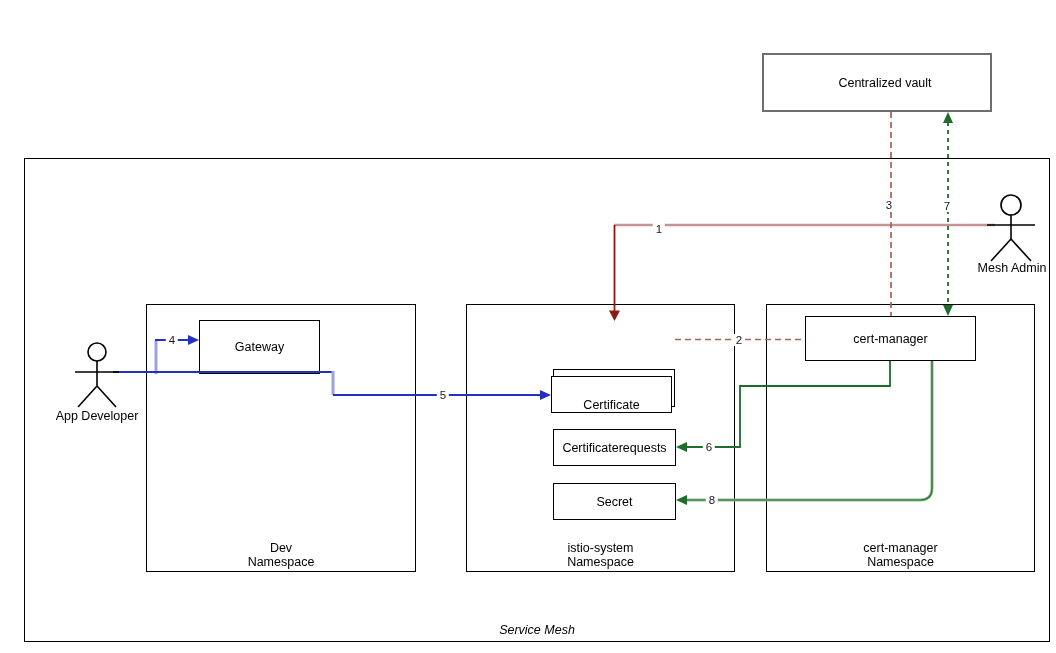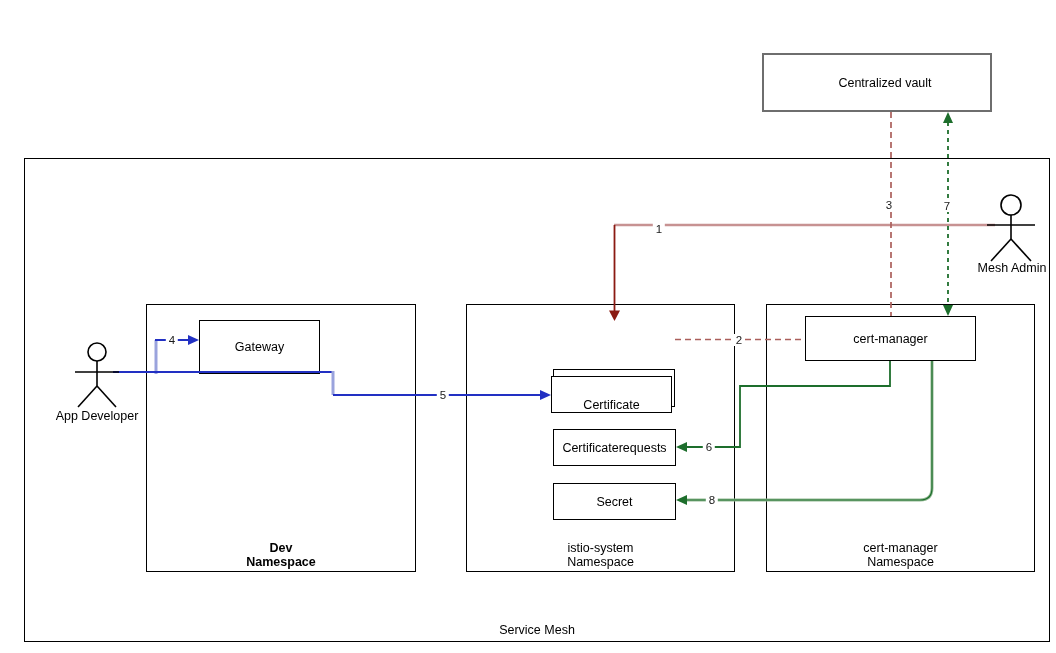--- a/index.html
+++ b/index.html
@@ -31,7 +31,7 @@
   <div class="container-box" style="left:766px; top:304px; width:269px; height:268px;"></div>
 
   <div class="sm-label" style="left:24px; top:623px; width:1026px;">Service Mesh</div>
-  <div class="ns-label" style="left:146px; top:542px; width:270px;font-weight:bold;">
+  <div class="ns-label" style="left:146px; top:542px; width:270px;">
     <div>Dev</div>
     <div>Namespace</div>
   </div>

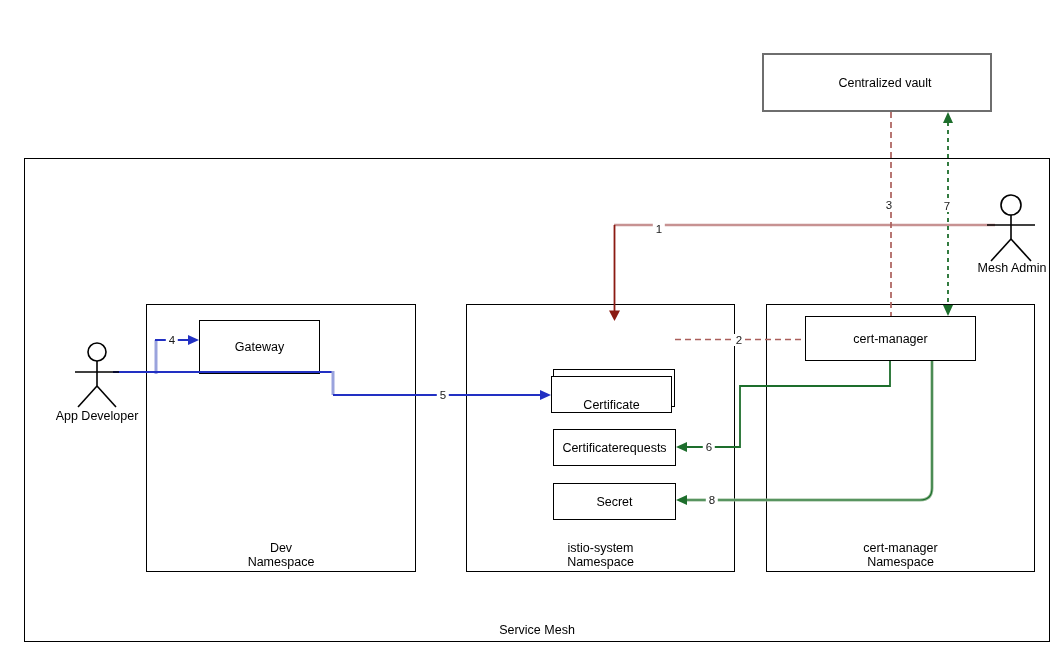--- a/index.html
+++ b/index.html
@@ -30,7 +30,7 @@
   <div class="container-box" style="left:466px; top:304px; width:269px; height:268px;"></div>
   <div class="container-box" style="left:766px; top:304px; width:269px; height:268px;"></div>
 
-  <div class="sm-label" style="left:24px; top:623px; width:1026px;">Service Mesh</div>
+  <div class="sm-label" style="left:24px; top:623px; width:1026px;font-style:italic;">Service Mesh</div>
   <div class="ns-label" style="left:146px; top:542px; width:270px;">
     <div>Dev</div>
     <div>Namespace</div>

